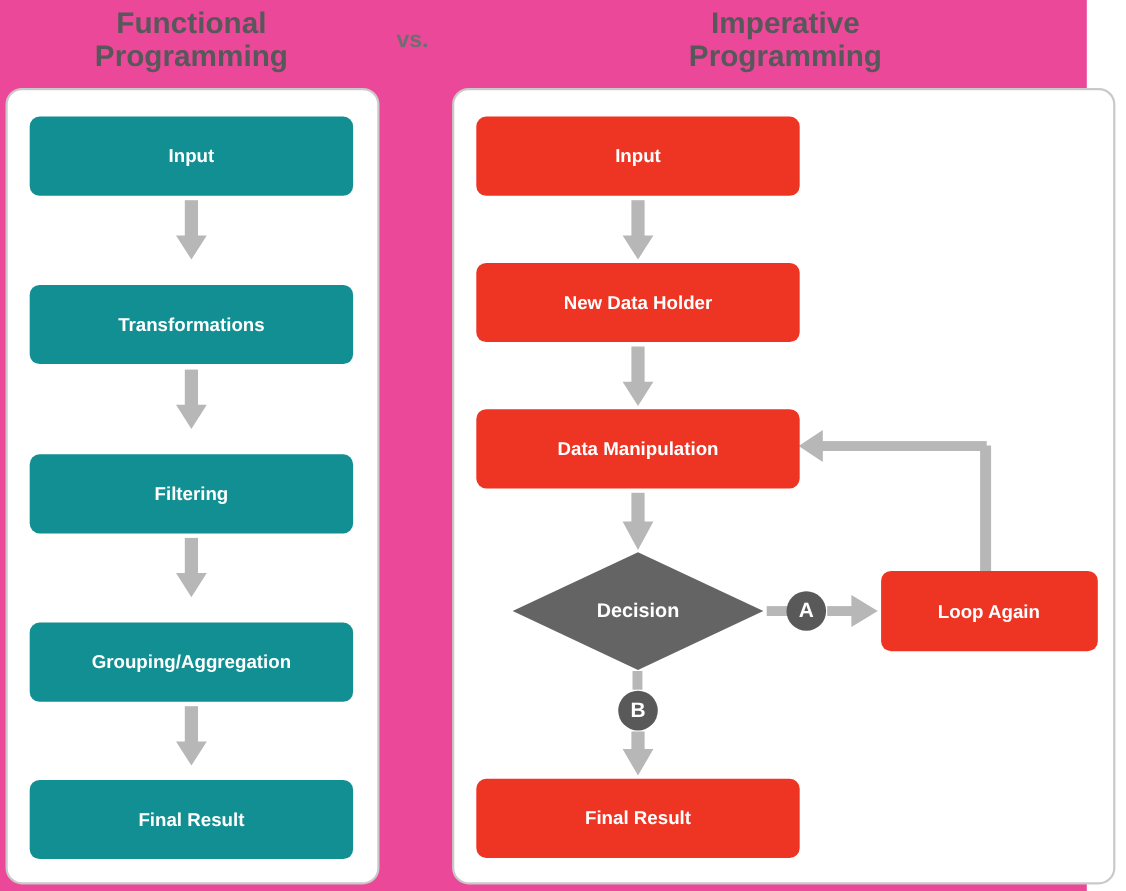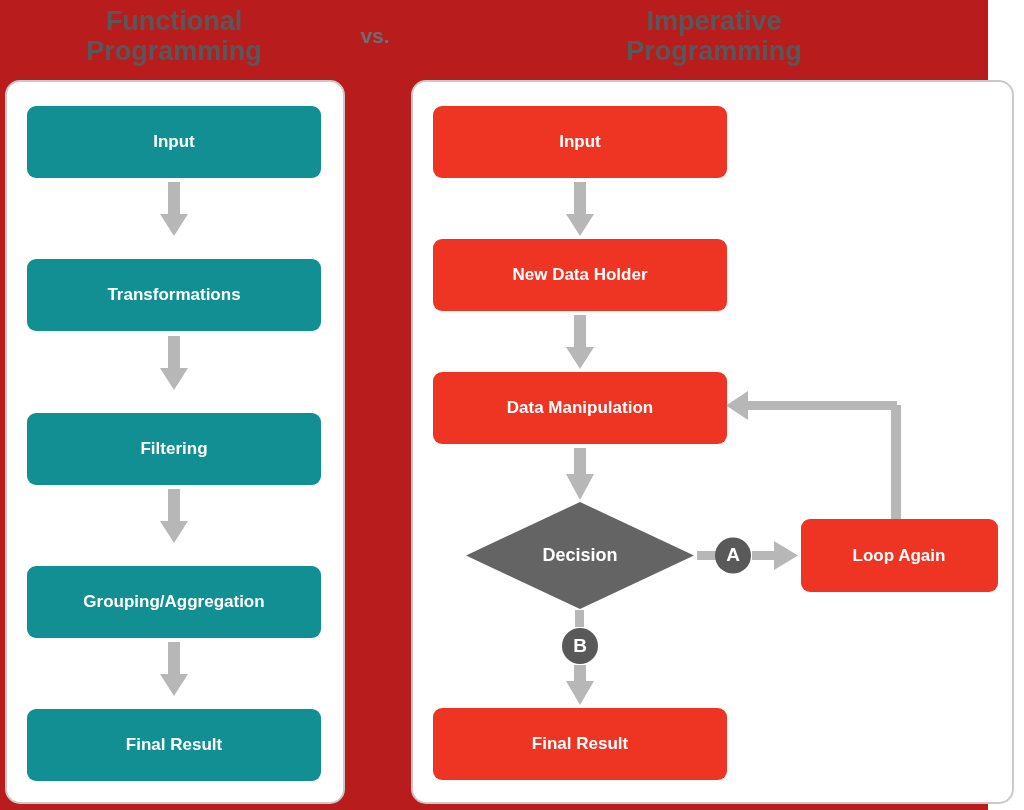--- a/index.html
+++ b/index.html
@@ -17,7 +17,7 @@
     position: relative;
     width: 988px;
     height: 810px;
-    background: #b91c1c;
+    background: #ec4899;
   }
   #diagram {
     position: absolute;

